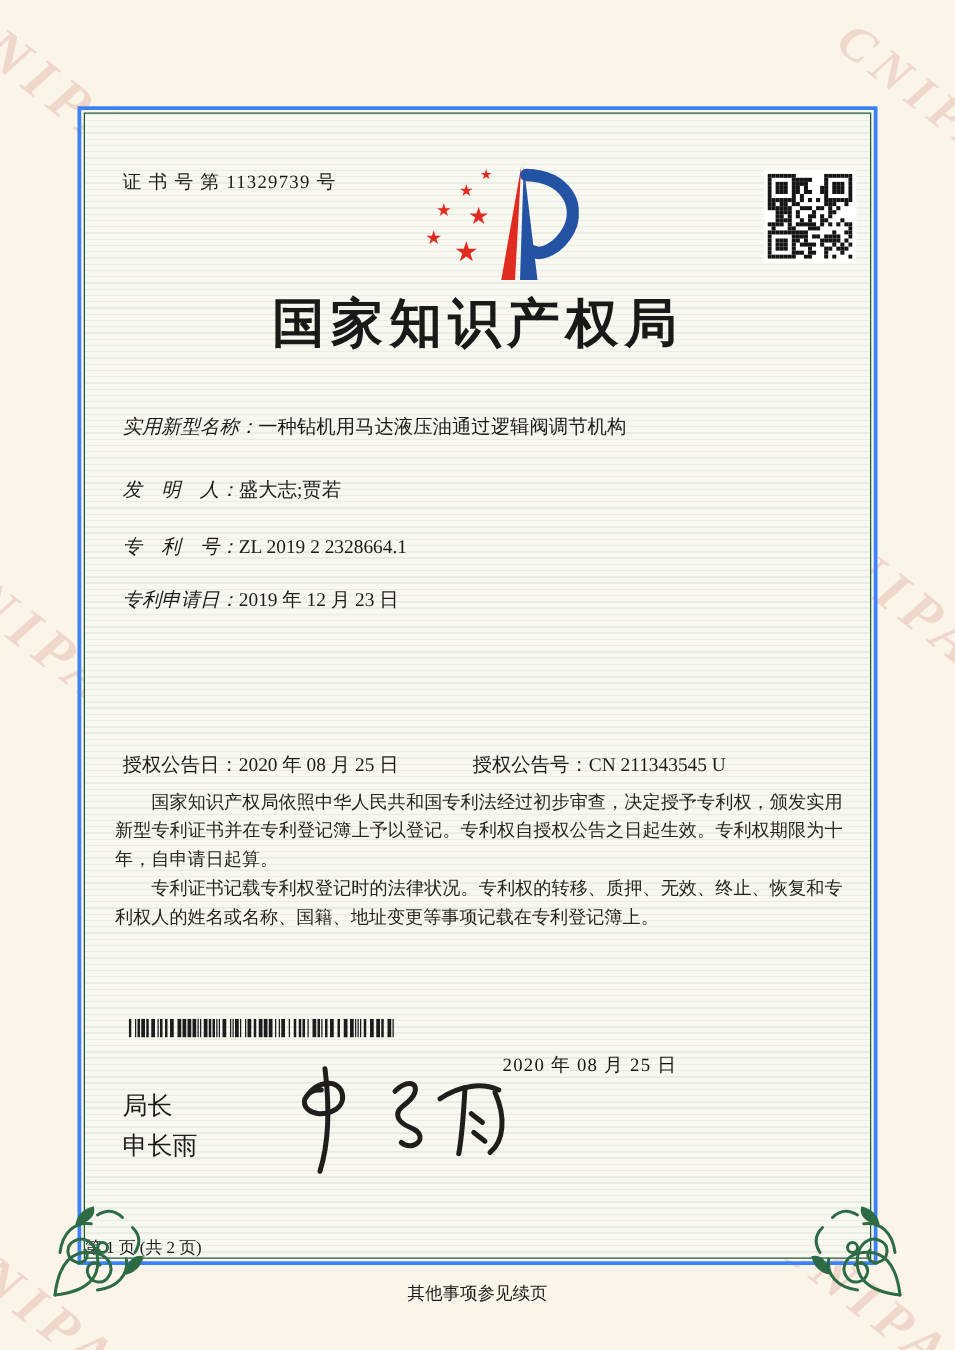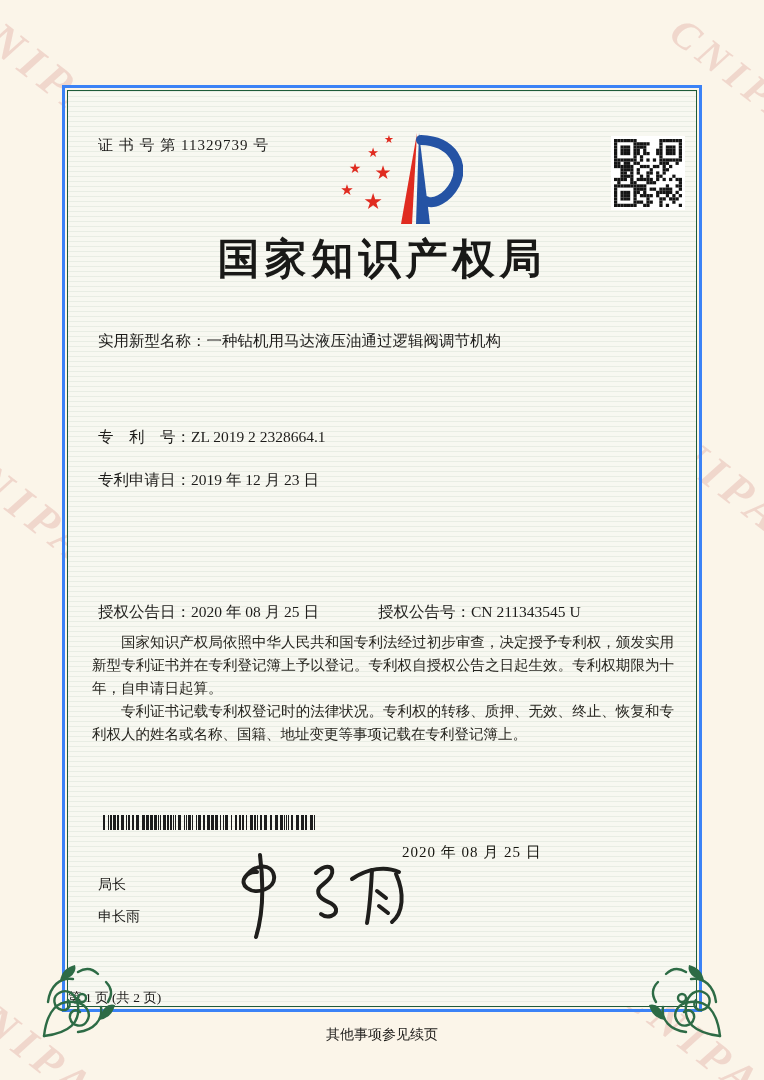--- a/index.html
+++ b/index.html
@@ -40,7 +40,7 @@
   }
   
   .field { position:absolute; left:30px; font-size:15.5px; white-space:nowrap; }
-  .field .lbl { display:inline-block; }
+  .field .lbl { display:inline-block;font-style:italic; }
   .grant-col2 { position:absolute; left:280px; top:0; }
   
   .body-text {

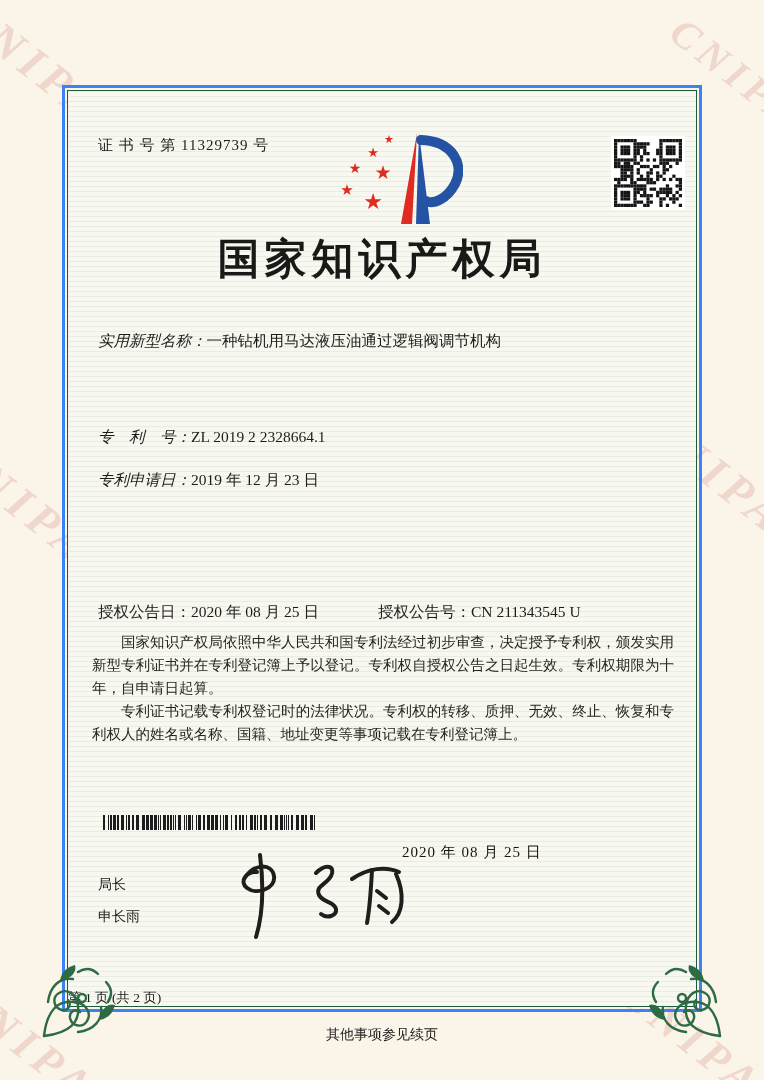--- a/index.html
+++ b/index.html
@@ -342,6 +342,9 @@
       <div class="field" style="top:240px;">
         <span class="lbl">实用新型名称：</span><span>一种钻机用马达液压油通过逻辑阀调节机构</span>
       </div>
+      <div class="field" style="top:291px;">
+        <span class="lbl">发　明　人：</span><span>盛大志;贾若</span>
+      </div>
       <div class="field" style="top:336px;">
         <span class="lbl">专　利　号：</span><span>ZL 2019 2 2328664.1</span>
       </div>

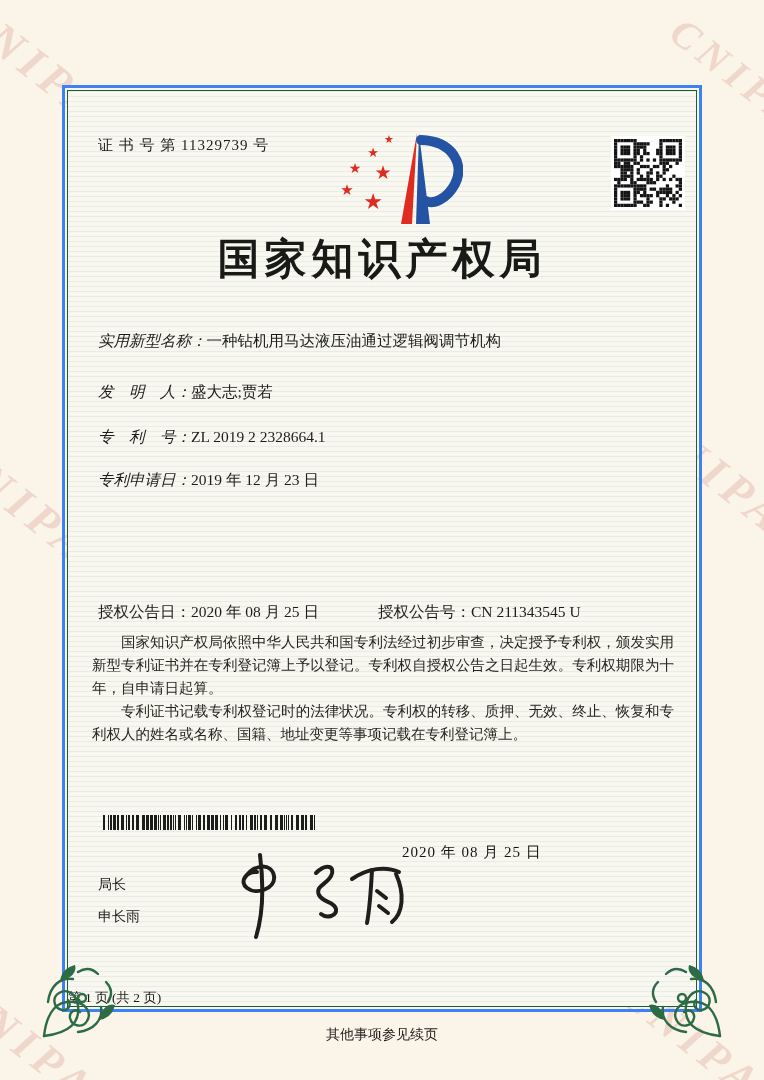--- a/index.html
+++ b/index.html
@@ -51,7 +51,7 @@
   
   .barcode { position:absolute; left:35px; top:724px; width:212px; height:15px; }
   
-  .director { position:absolute; left:30px; top:778px; font-size:14px; line-height:32px; }
+  .director { position:absolute; left:30px; top:778px; font-size:20px; line-height:32px; }
   .signature { position:absolute; left:158px; top:758px; width:185px; height:92px; }
   
   .seal { position:absolute; left:395px; top:698px; width:202px; height:202px; opacity:0.93; }

